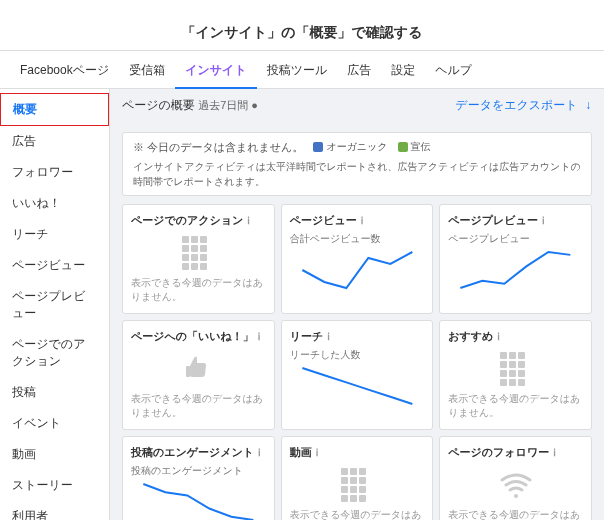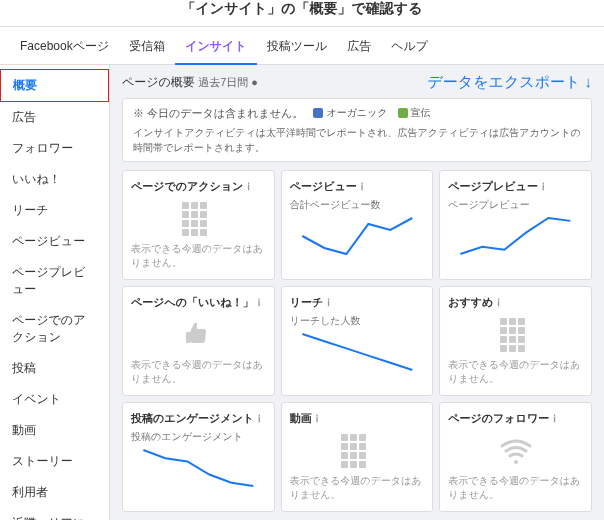--- a/index.html
+++ b/index.html
@@ -8,7 +8,7 @@
     .page-title-bar {
       background: #fff;
       text-align: center;
-      padding: 0 0 8px;
+      padding: 24px 0 8px;
       font-size: 14px;
       font-weight: bold;
       border-bottom: 1px solid #ddd;

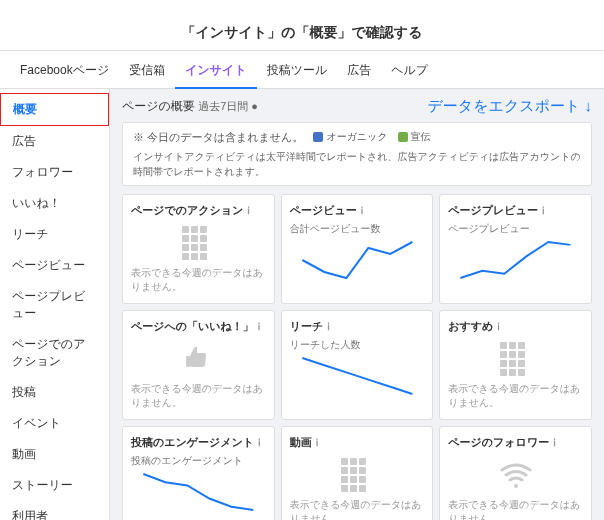--- a/index.html
+++ b/index.html
@@ -210,6 +210,7 @@
     <div class="top-nav-item active">インサイト</div>
     <div class="top-nav-item">投稿ツール</div>
     <div class="top-nav-item">広告</div>
+    <div class="top-nav-item">設定</div>
     <div class="top-nav-item">ヘルプ</div>
   </div>
 

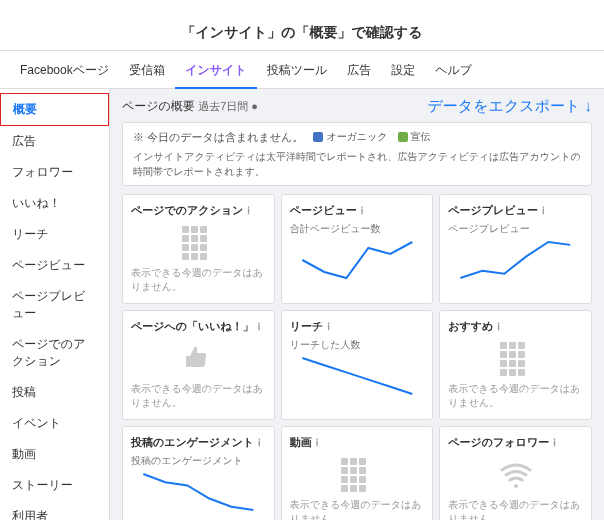--- a/index.html
+++ b/index.html
@@ -82,8 +82,8 @@
     .content-header {
       display: flex;
       justify-content: space-between;
-      align-items: center;
-      margin-bottom: 6px;
+      align-items: flex-start;
+      margin-bottom: 18px;
       background: #f0f2f5;
     }
     .content-header-left {

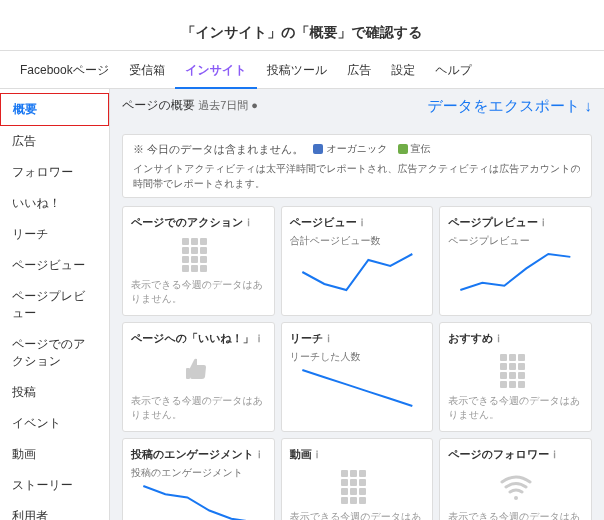--- a/index.html
+++ b/index.html
@@ -96,9 +96,10 @@
     }
     .export-link {
       color: #1877f2;
-      font-size: 15px;
+      font-size: 12px;
       cursor: pointer;
       text-decoration: none;
+      font-family: Liberation Mono, monospace;
     }
 
     .notice-box {

